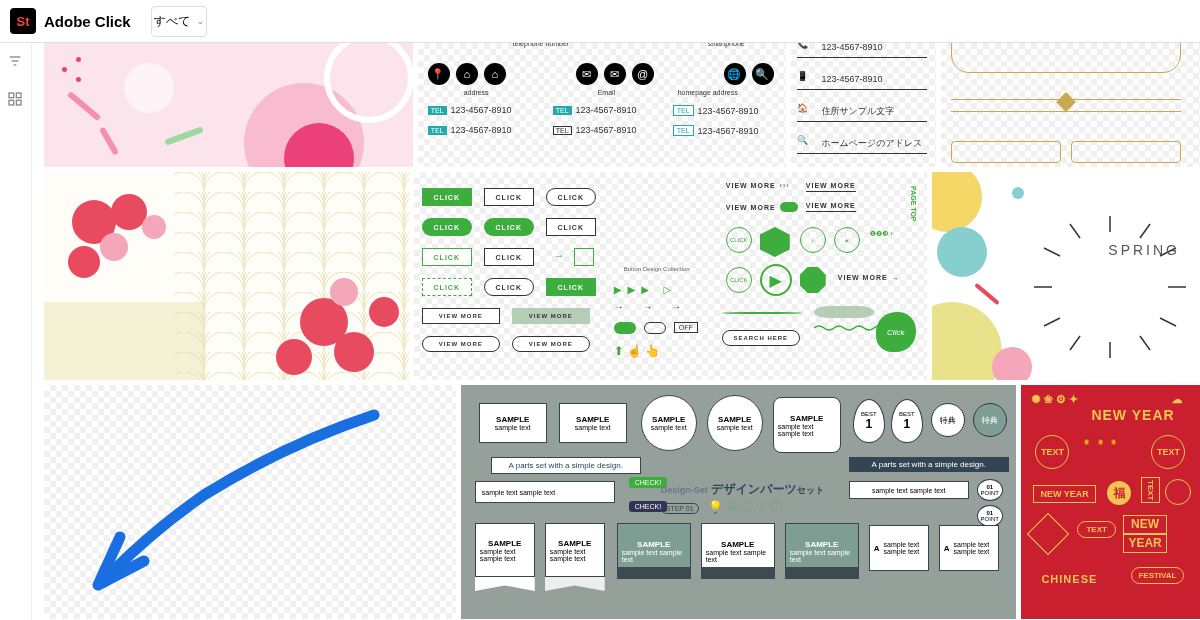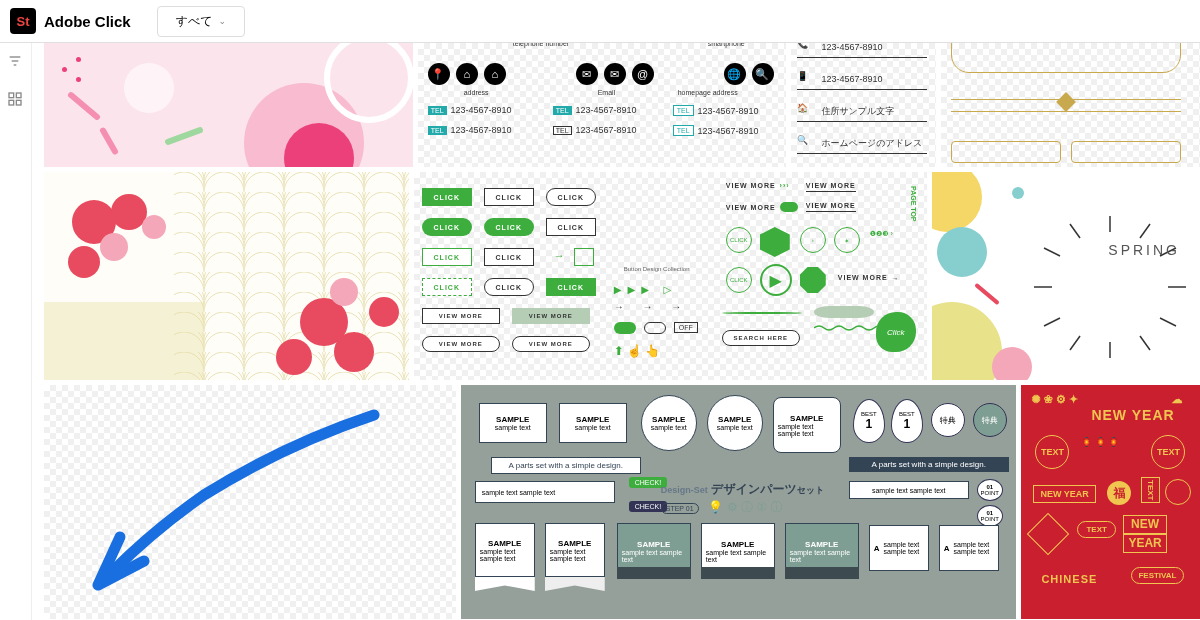--- a/index.html
+++ b/index.html
@@ -7,7 +7,7 @@
 .header{height:43px;background:#fff;border-bottom:1px solid #e0e0e0;display:flex;align-items:center;padding:0 10px;gap:8px}
 .logo-box{width:26px;height:26px;background:#000;color:#ef4444;display:flex;align-items:center;justify-content:center;font-weight:700;font-size:13px;border-radius:4px}
 .logo-text{font-weight:700;font-size:15px}
-.dropdown{display:flex;align-items:center;gap:6px;padding:6px 18px;border:1px solid #ddd;border-radius:4px;font-size:12px;cursor:pointer;margin-left:18px}
+.dropdown{display:flex;align-items:center;gap:6px;padding:6px 2px;border:1px solid #ddd;border-radius:4px;font-size:12px;cursor:pointer;margin-left:12px}
 .search-box{flex:1;max-width:900px;display:flex;align-items:center;border:1px solid #ddd;border-radius:4px;padding:6px 10px;gap:8px}
 .search-box input{border:none;outline:none;font-size:13px;flex:1}
 .sidebar{position:absolute;left:0;top:43px;width:32px;height:577px;border-right:1px solid #eee;display:flex;flex-direction:column;align-items:center;padding-top:10px;gap:20px}

